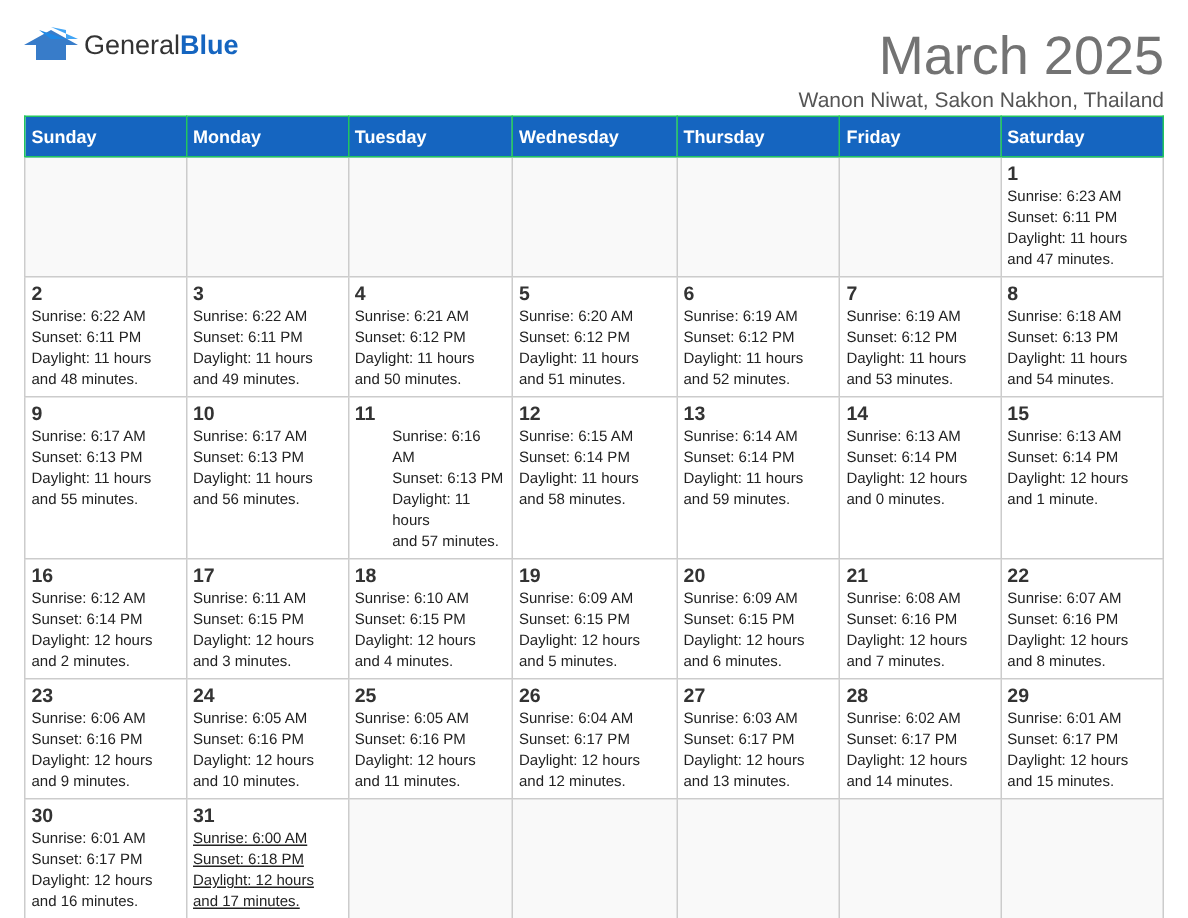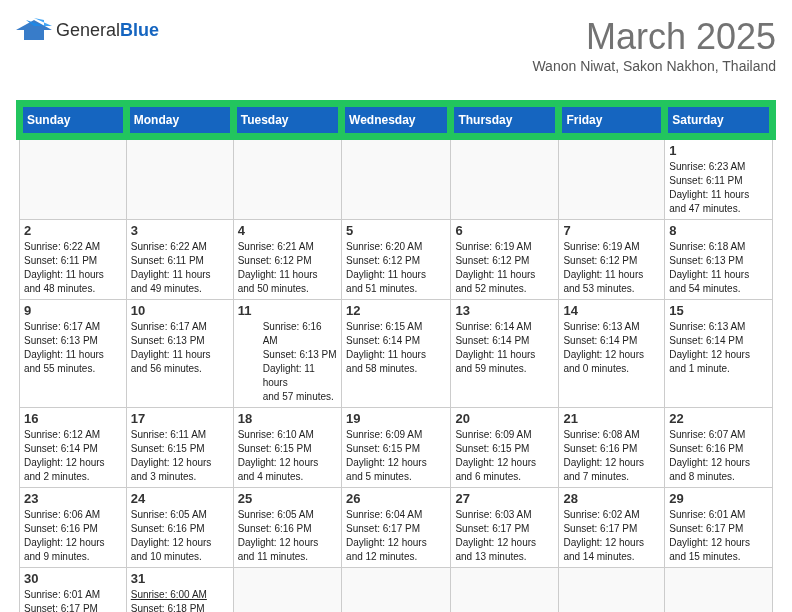--- a/index.html
+++ b/index.html
@@ -14,7 +14,7 @@
       display: flex;
       justify-content: space-between;
       align-items: flex-start;
-      margin-bottom: 26px;
+      margin-bottom: 3px;
     }
     .logo {
       display: flex;

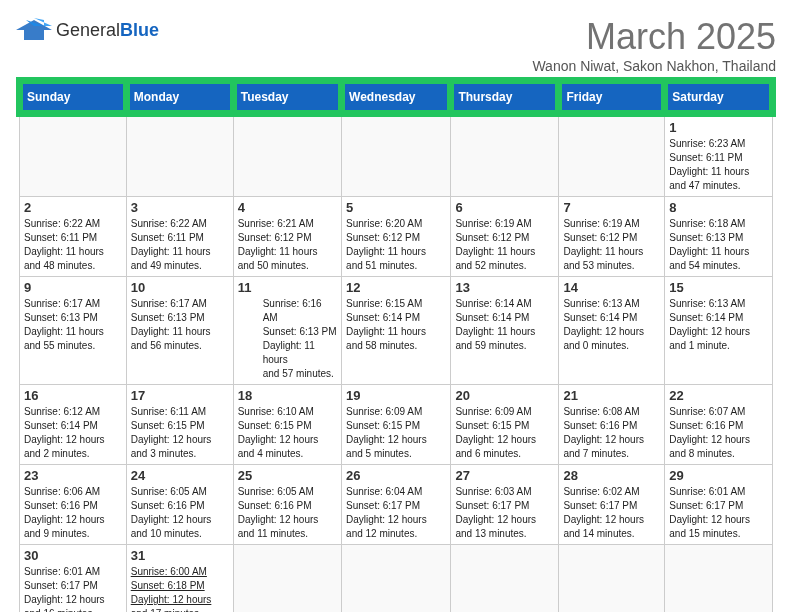--- a/index.html
+++ b/index.html
@@ -49,7 +49,7 @@
       text-align: left;
       font-weight: bold;
       font-size: 12px;
-      border: 7px solid #22c55e;
+      border: 1px solid #22c55e;
     }
     .calendar tbody tr td {
       border: 1px solid #ccc;

